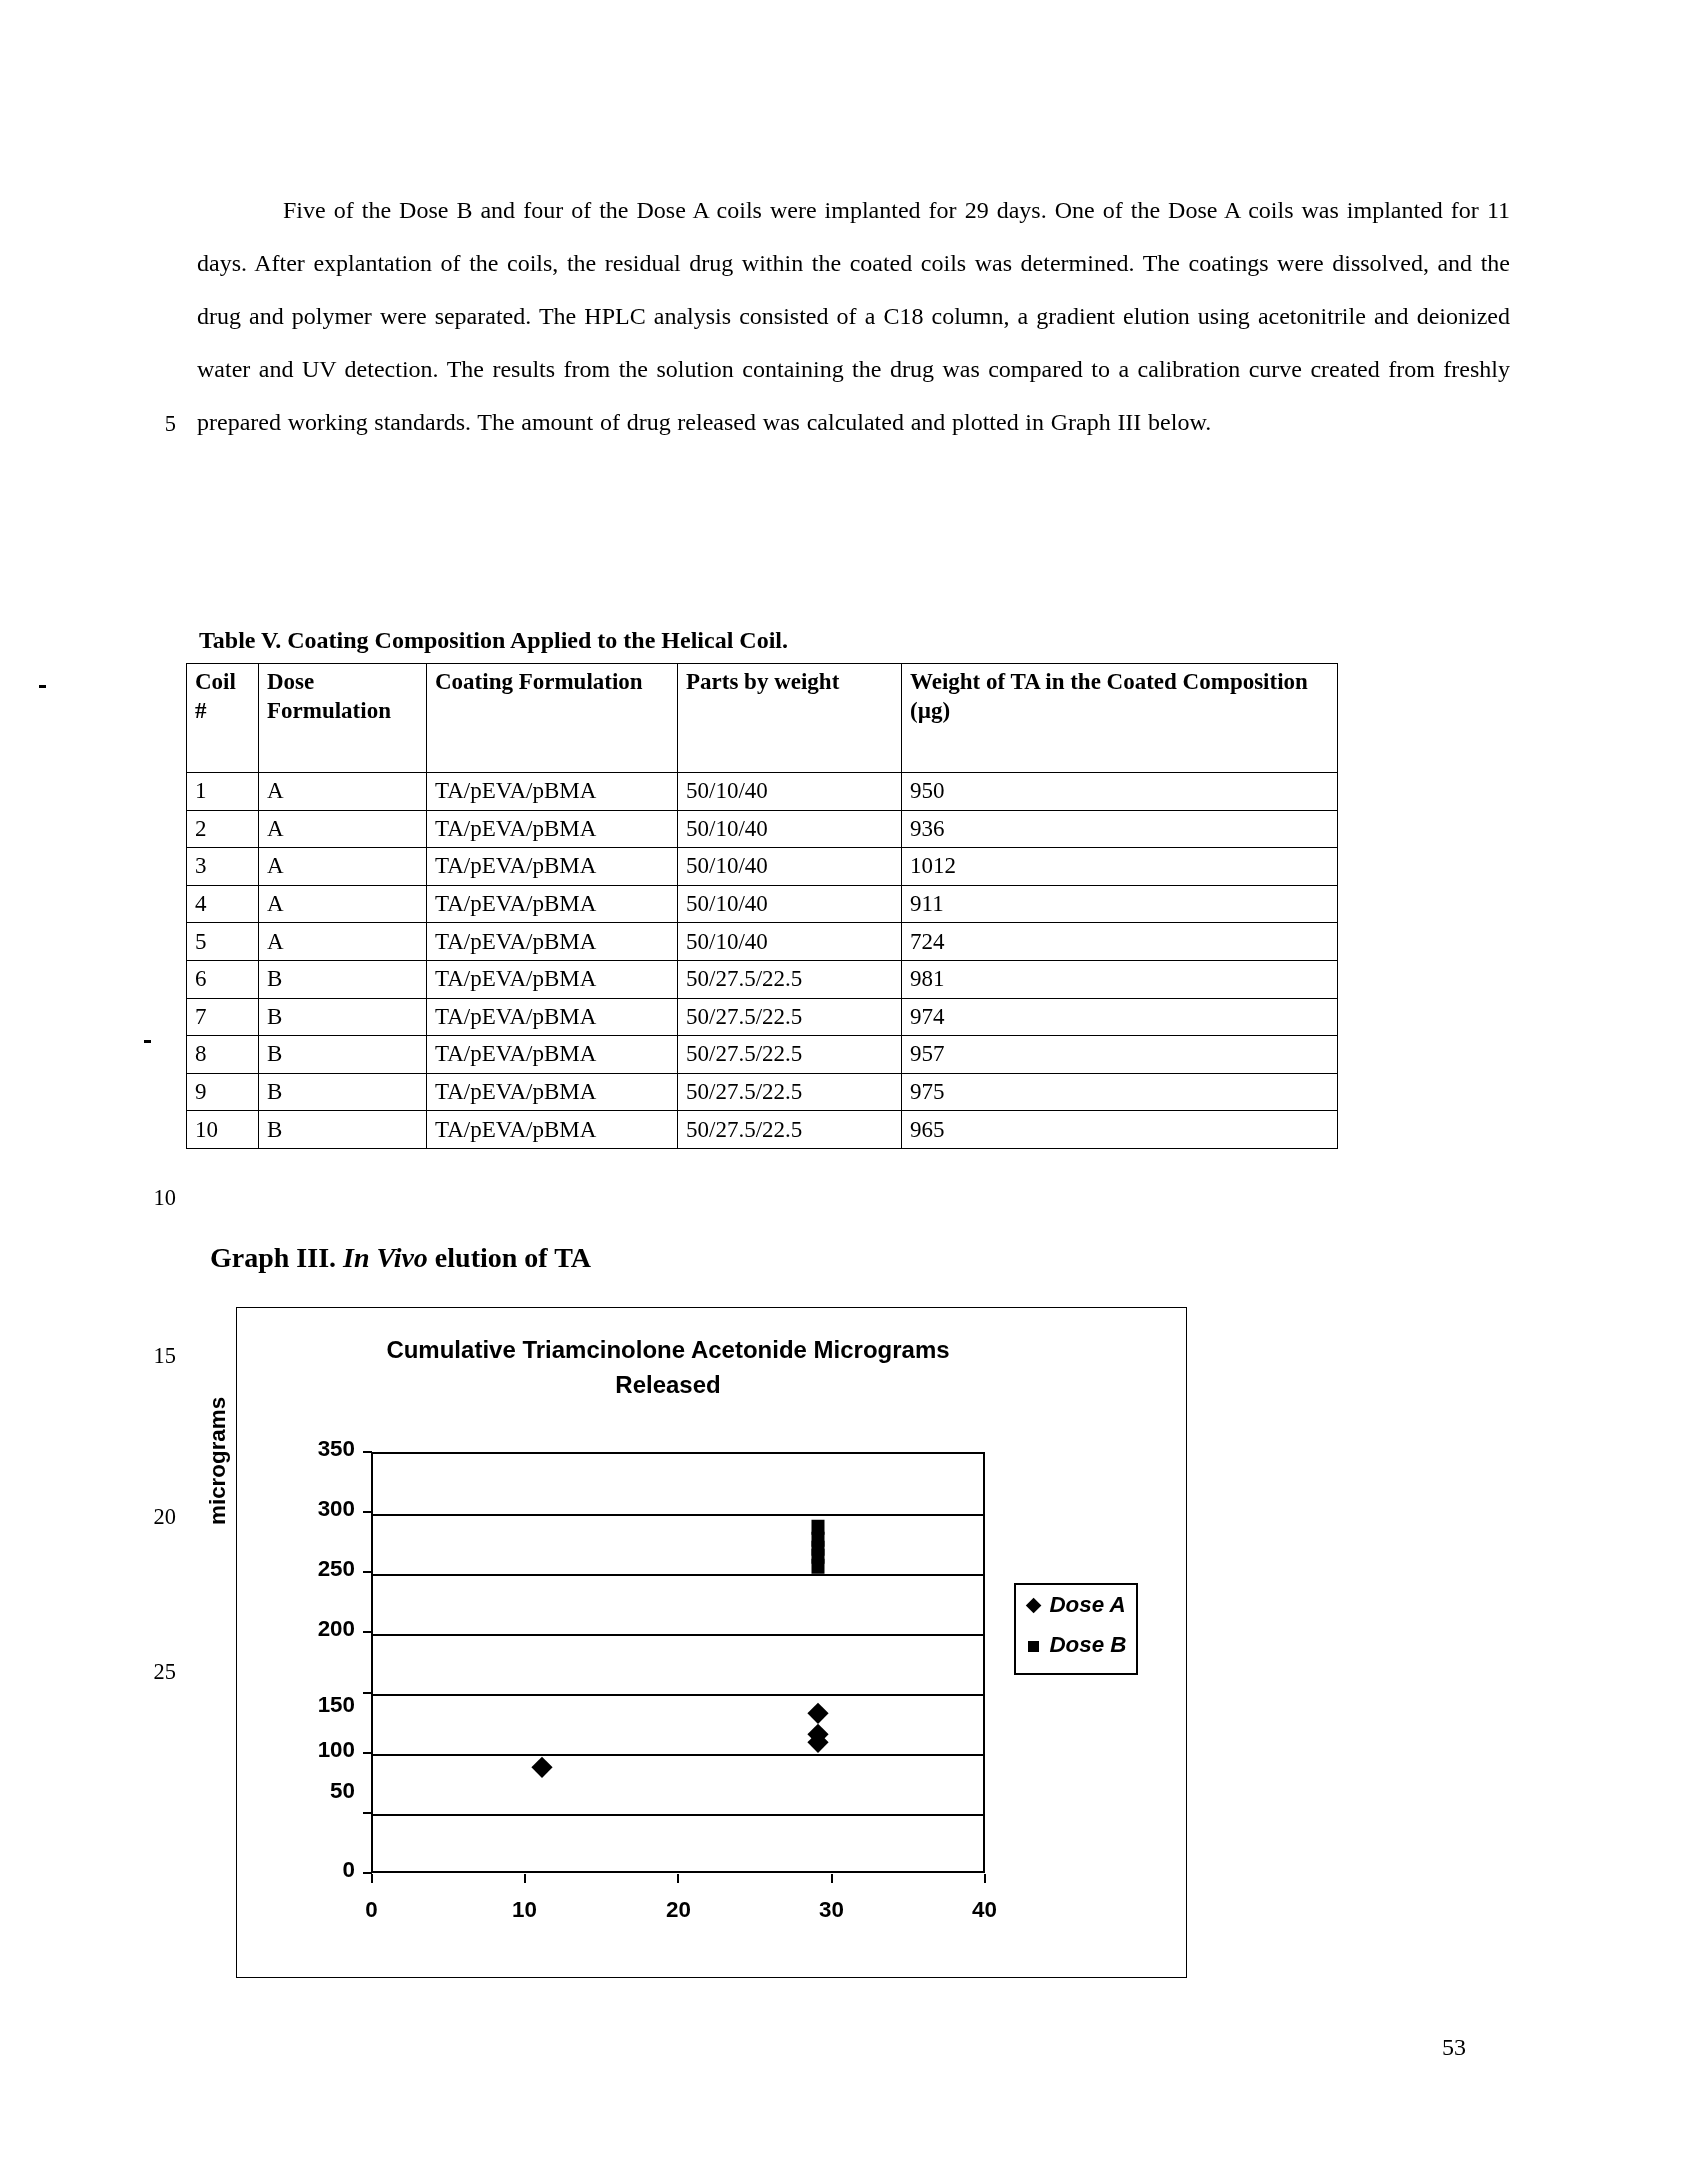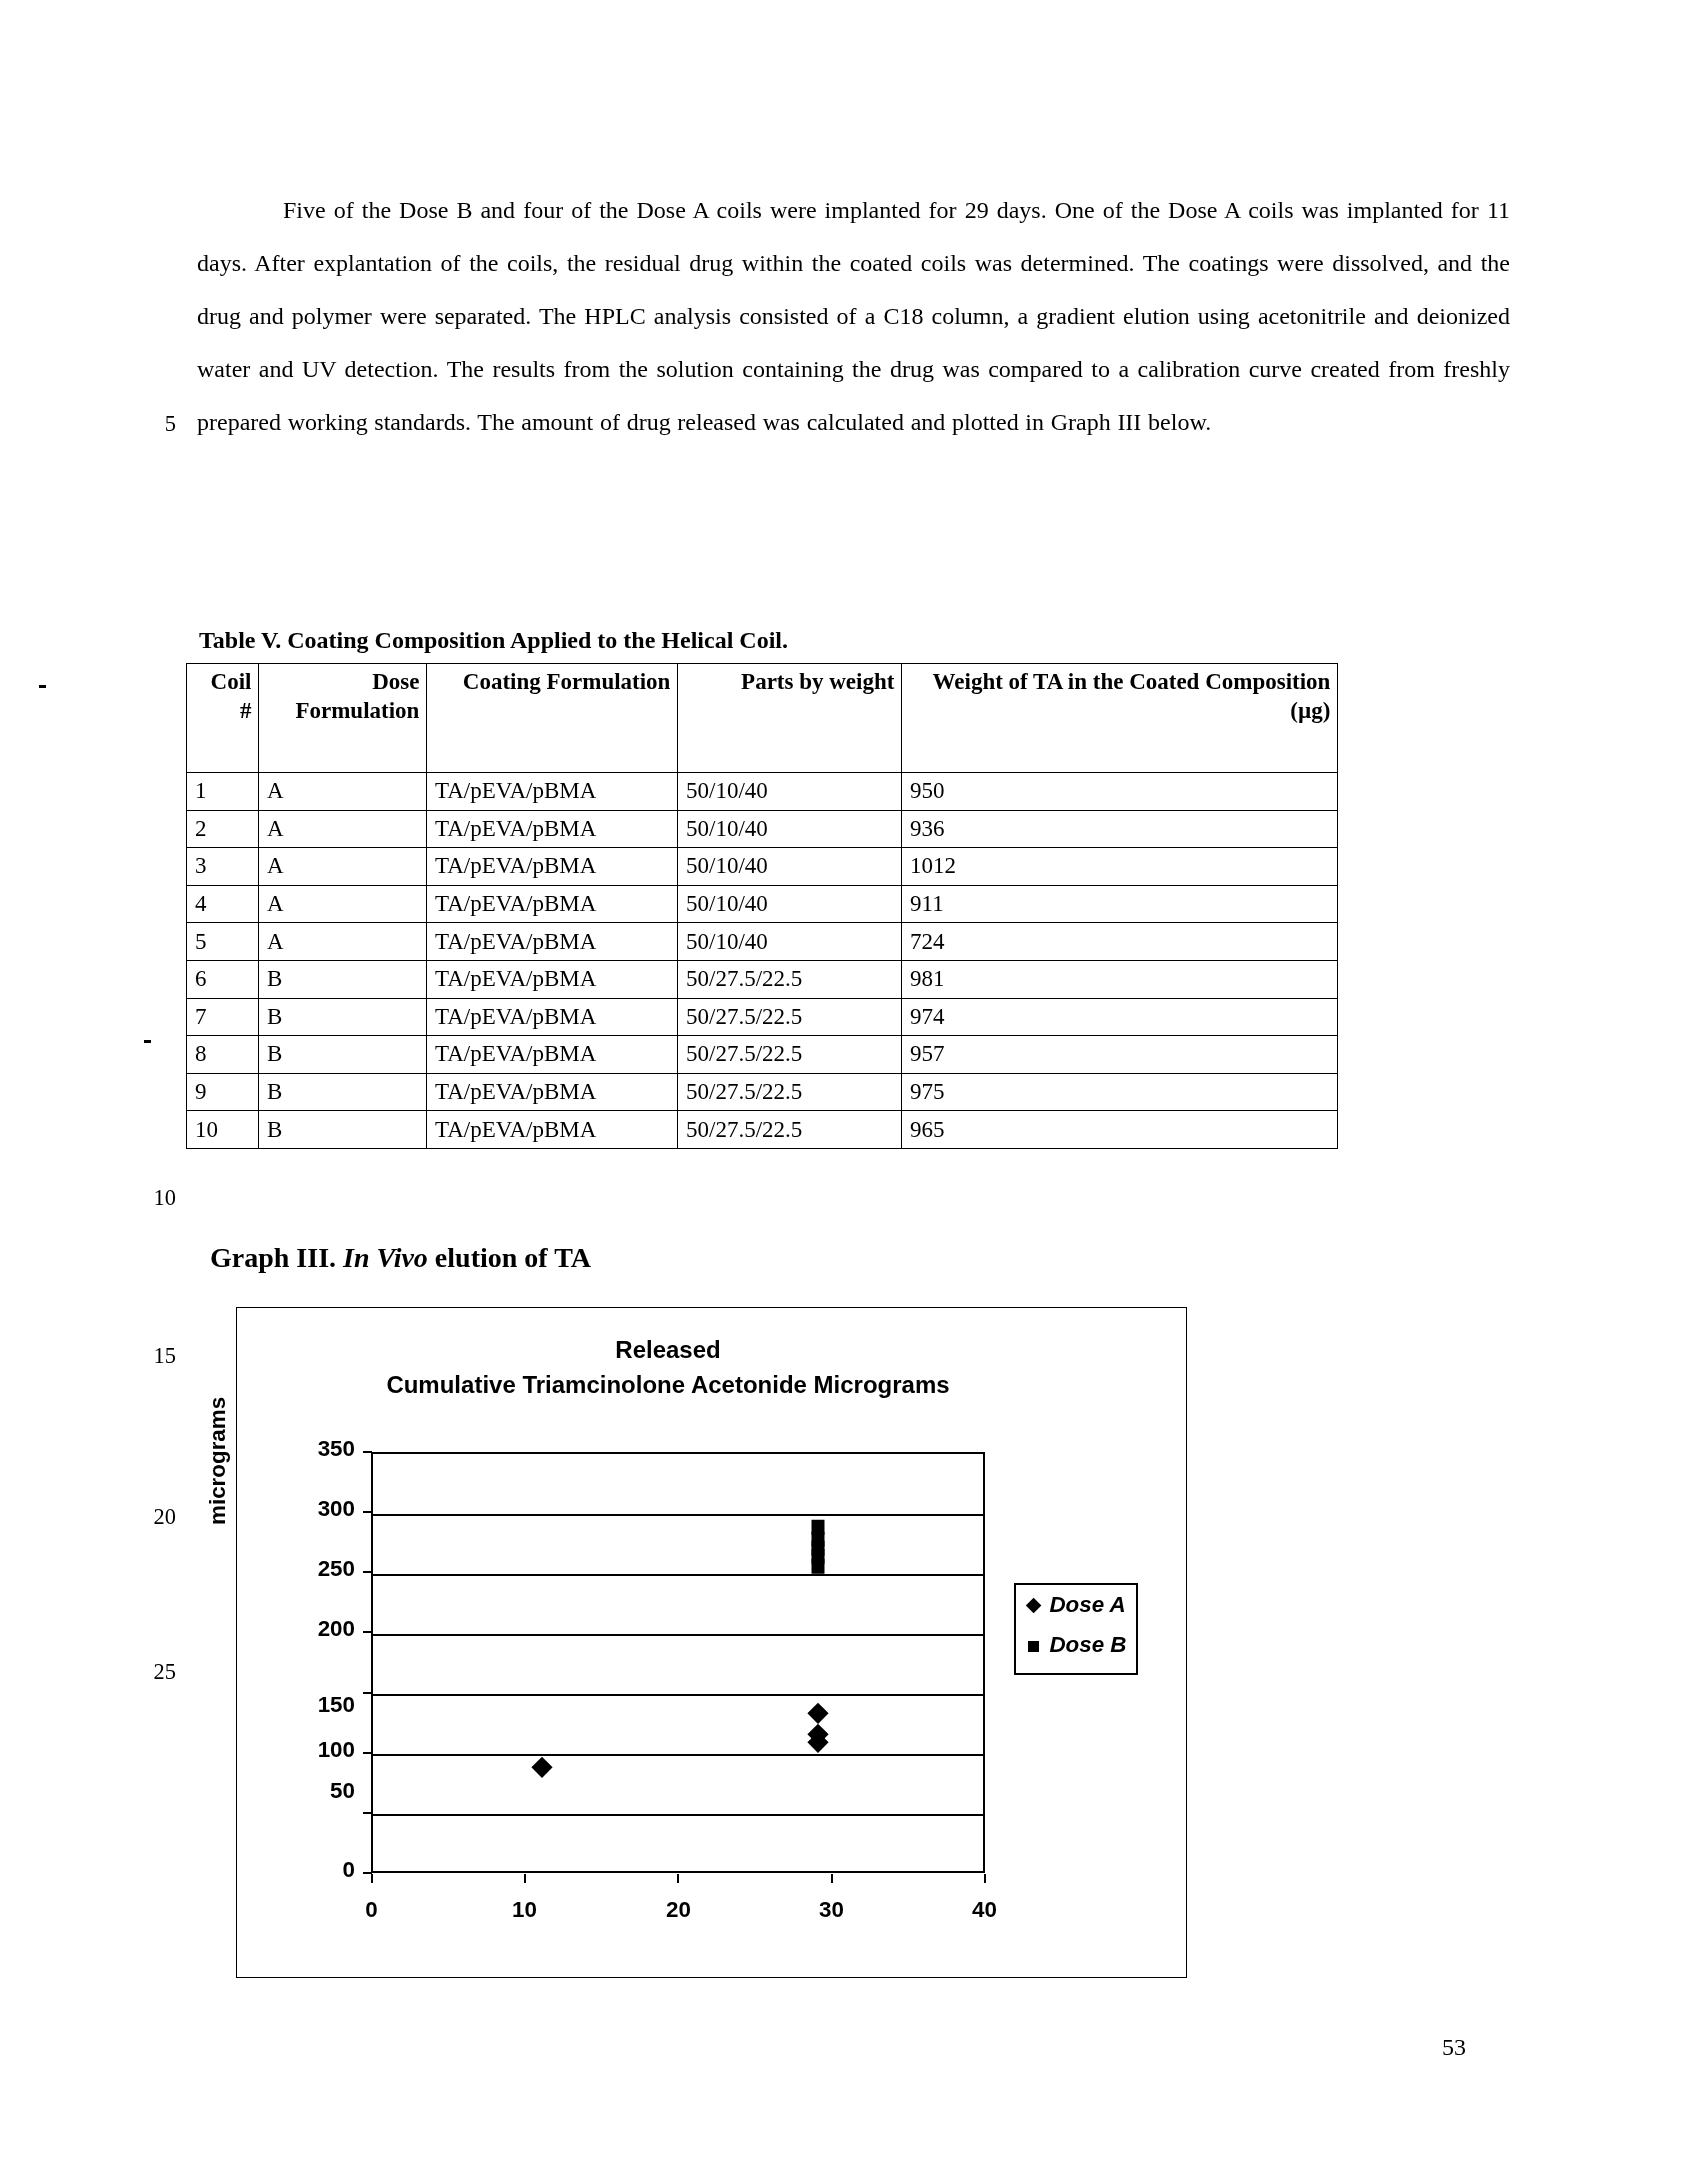--- a/index.html
+++ b/index.html
@@ -63,7 +63,7 @@
     line-height:29px;
     font-weight:normal;
   }
-  table.coat th { font-weight:bold;text-align:right; }
+  table.coat th { font-weight:bold; }
   table.coat thead th { height:109px; }
   table.coat tbody td { height:37px; padding-top:1.3px; padding-bottom:1.3px; line-height:34px; }
   .c-coil  { width:72px; }

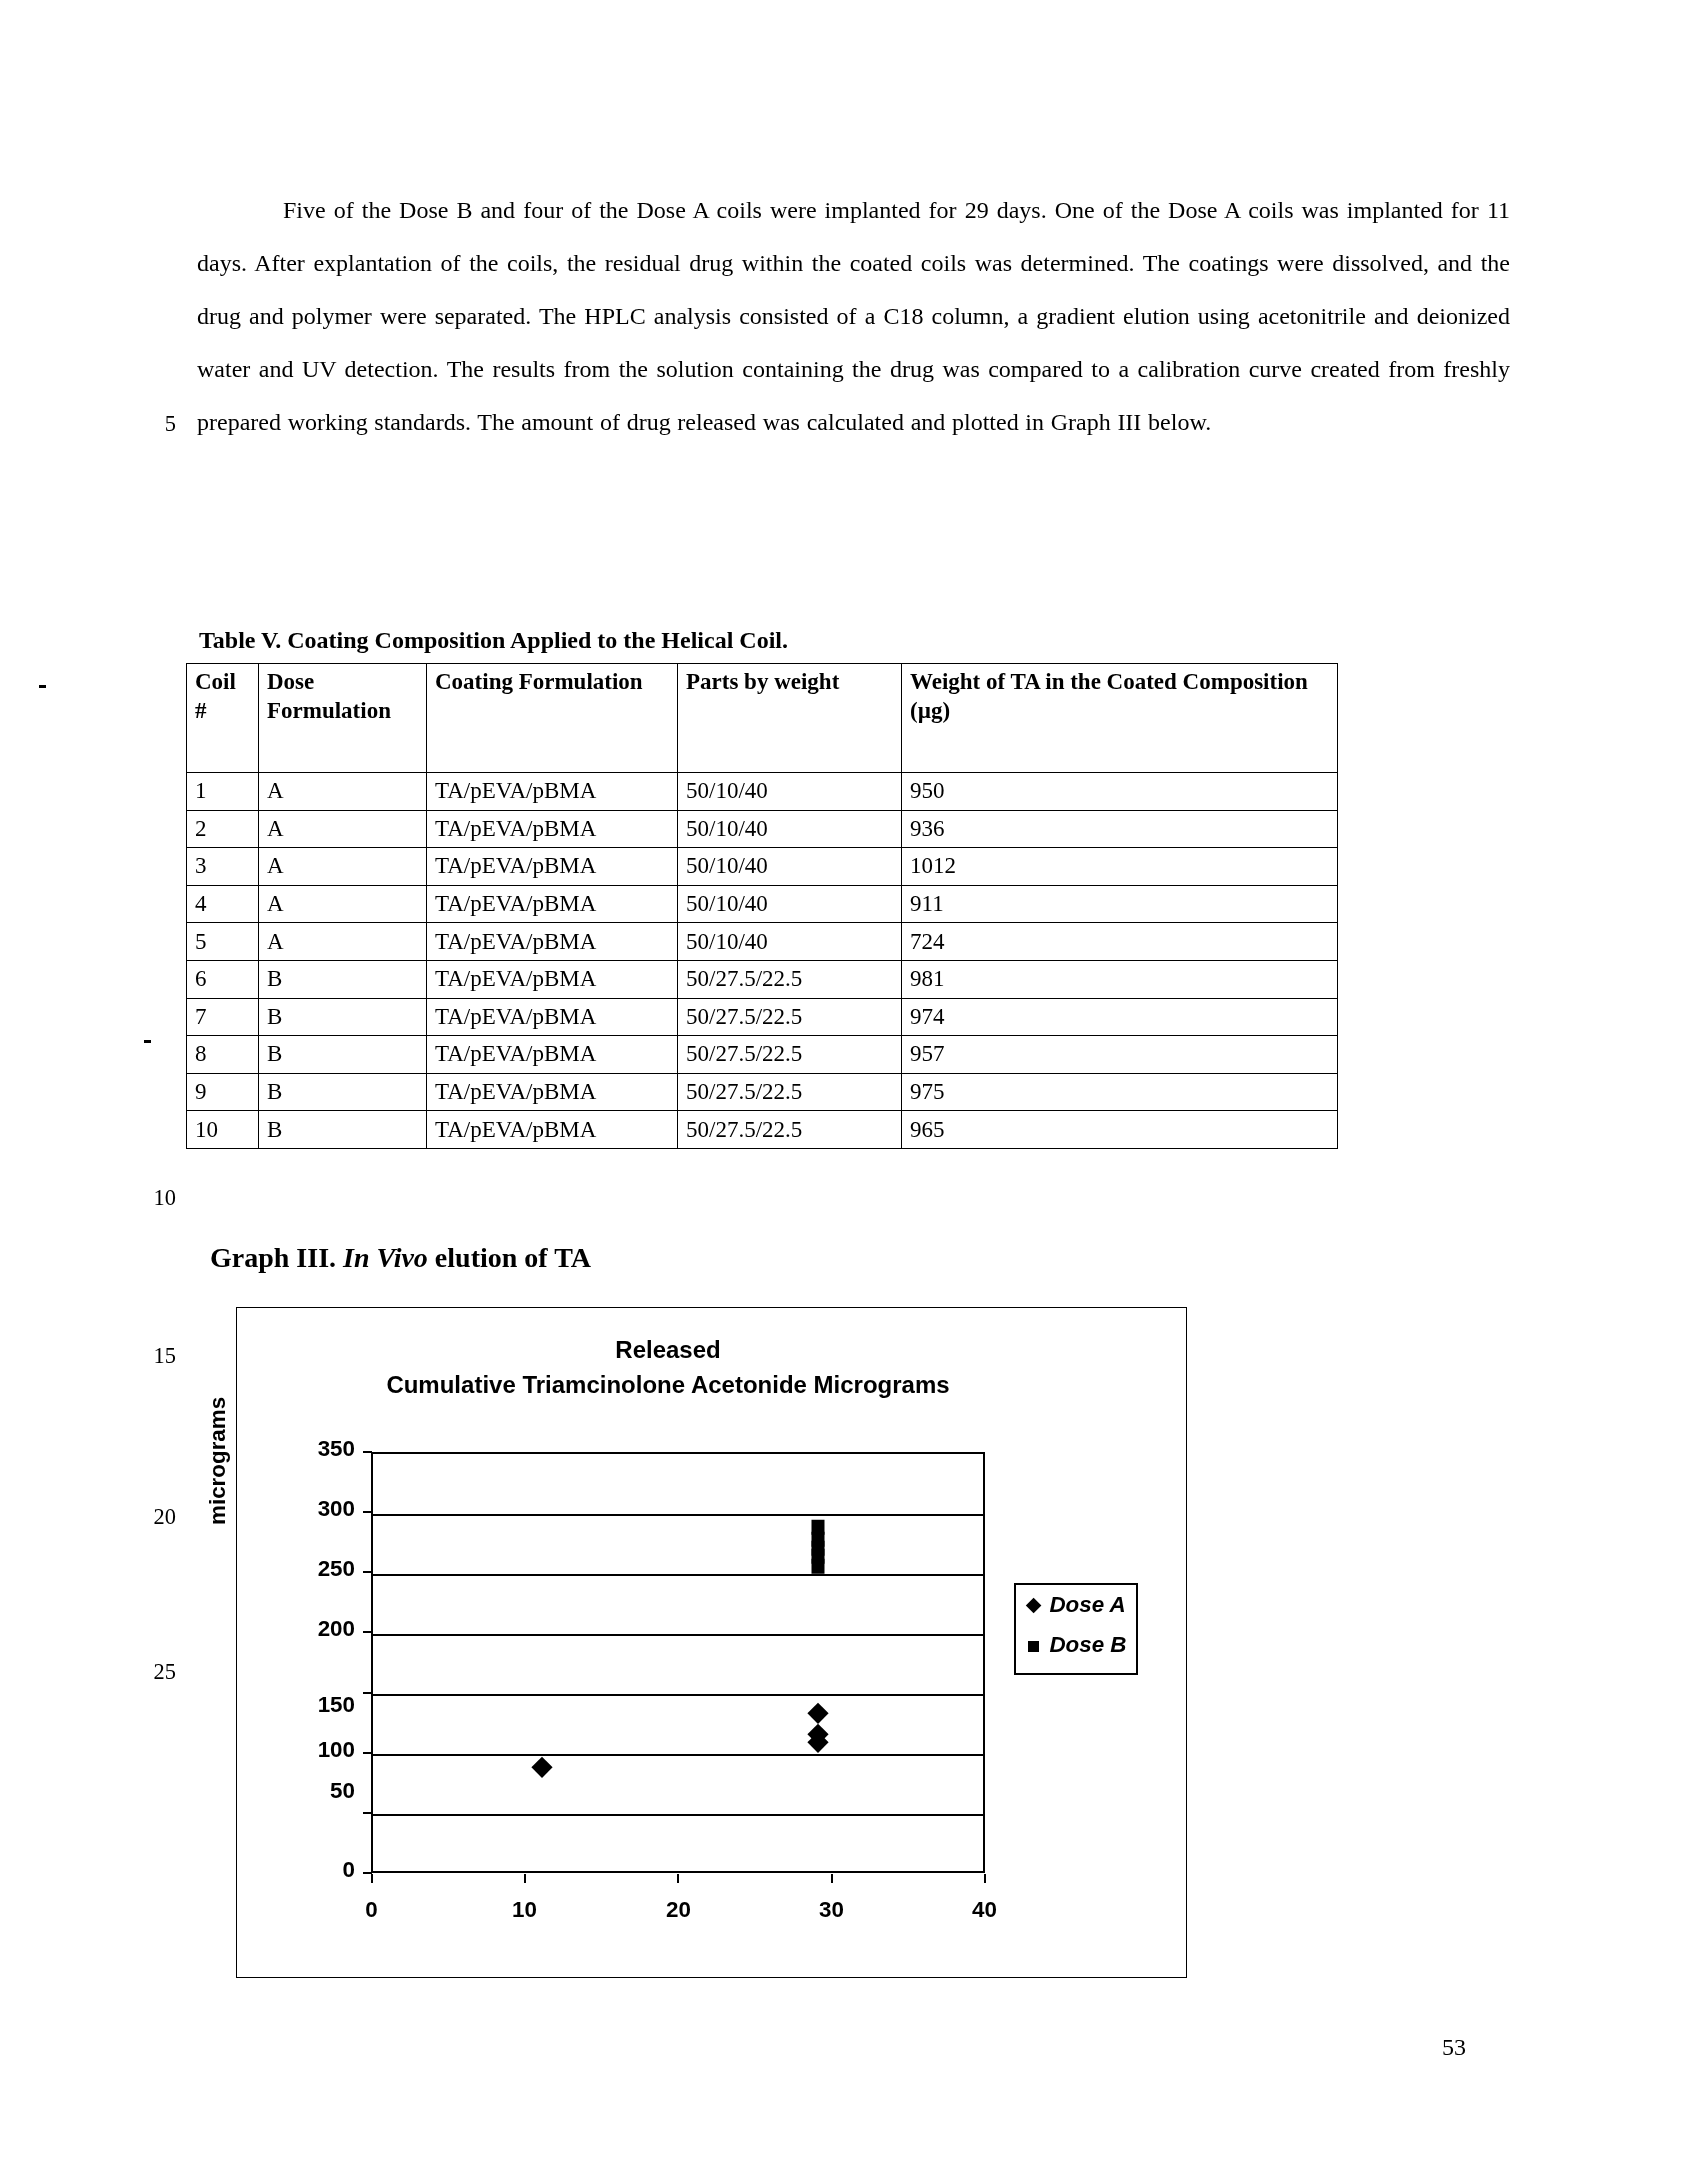--- a/index.html
+++ b/index.html
@@ -296,8 +296,8 @@
 
 <div class="chart-box">
   <div class="chart-title">
+    <div>Cumulative Triamcinolone Acetonide Micrograms</div>
     <div>Released</div>
-    <div>Cumulative Triamcinolone Acetonide Micrograms</div>
   </div>
 
   <div class="axis-y-title">micrograms</div>

